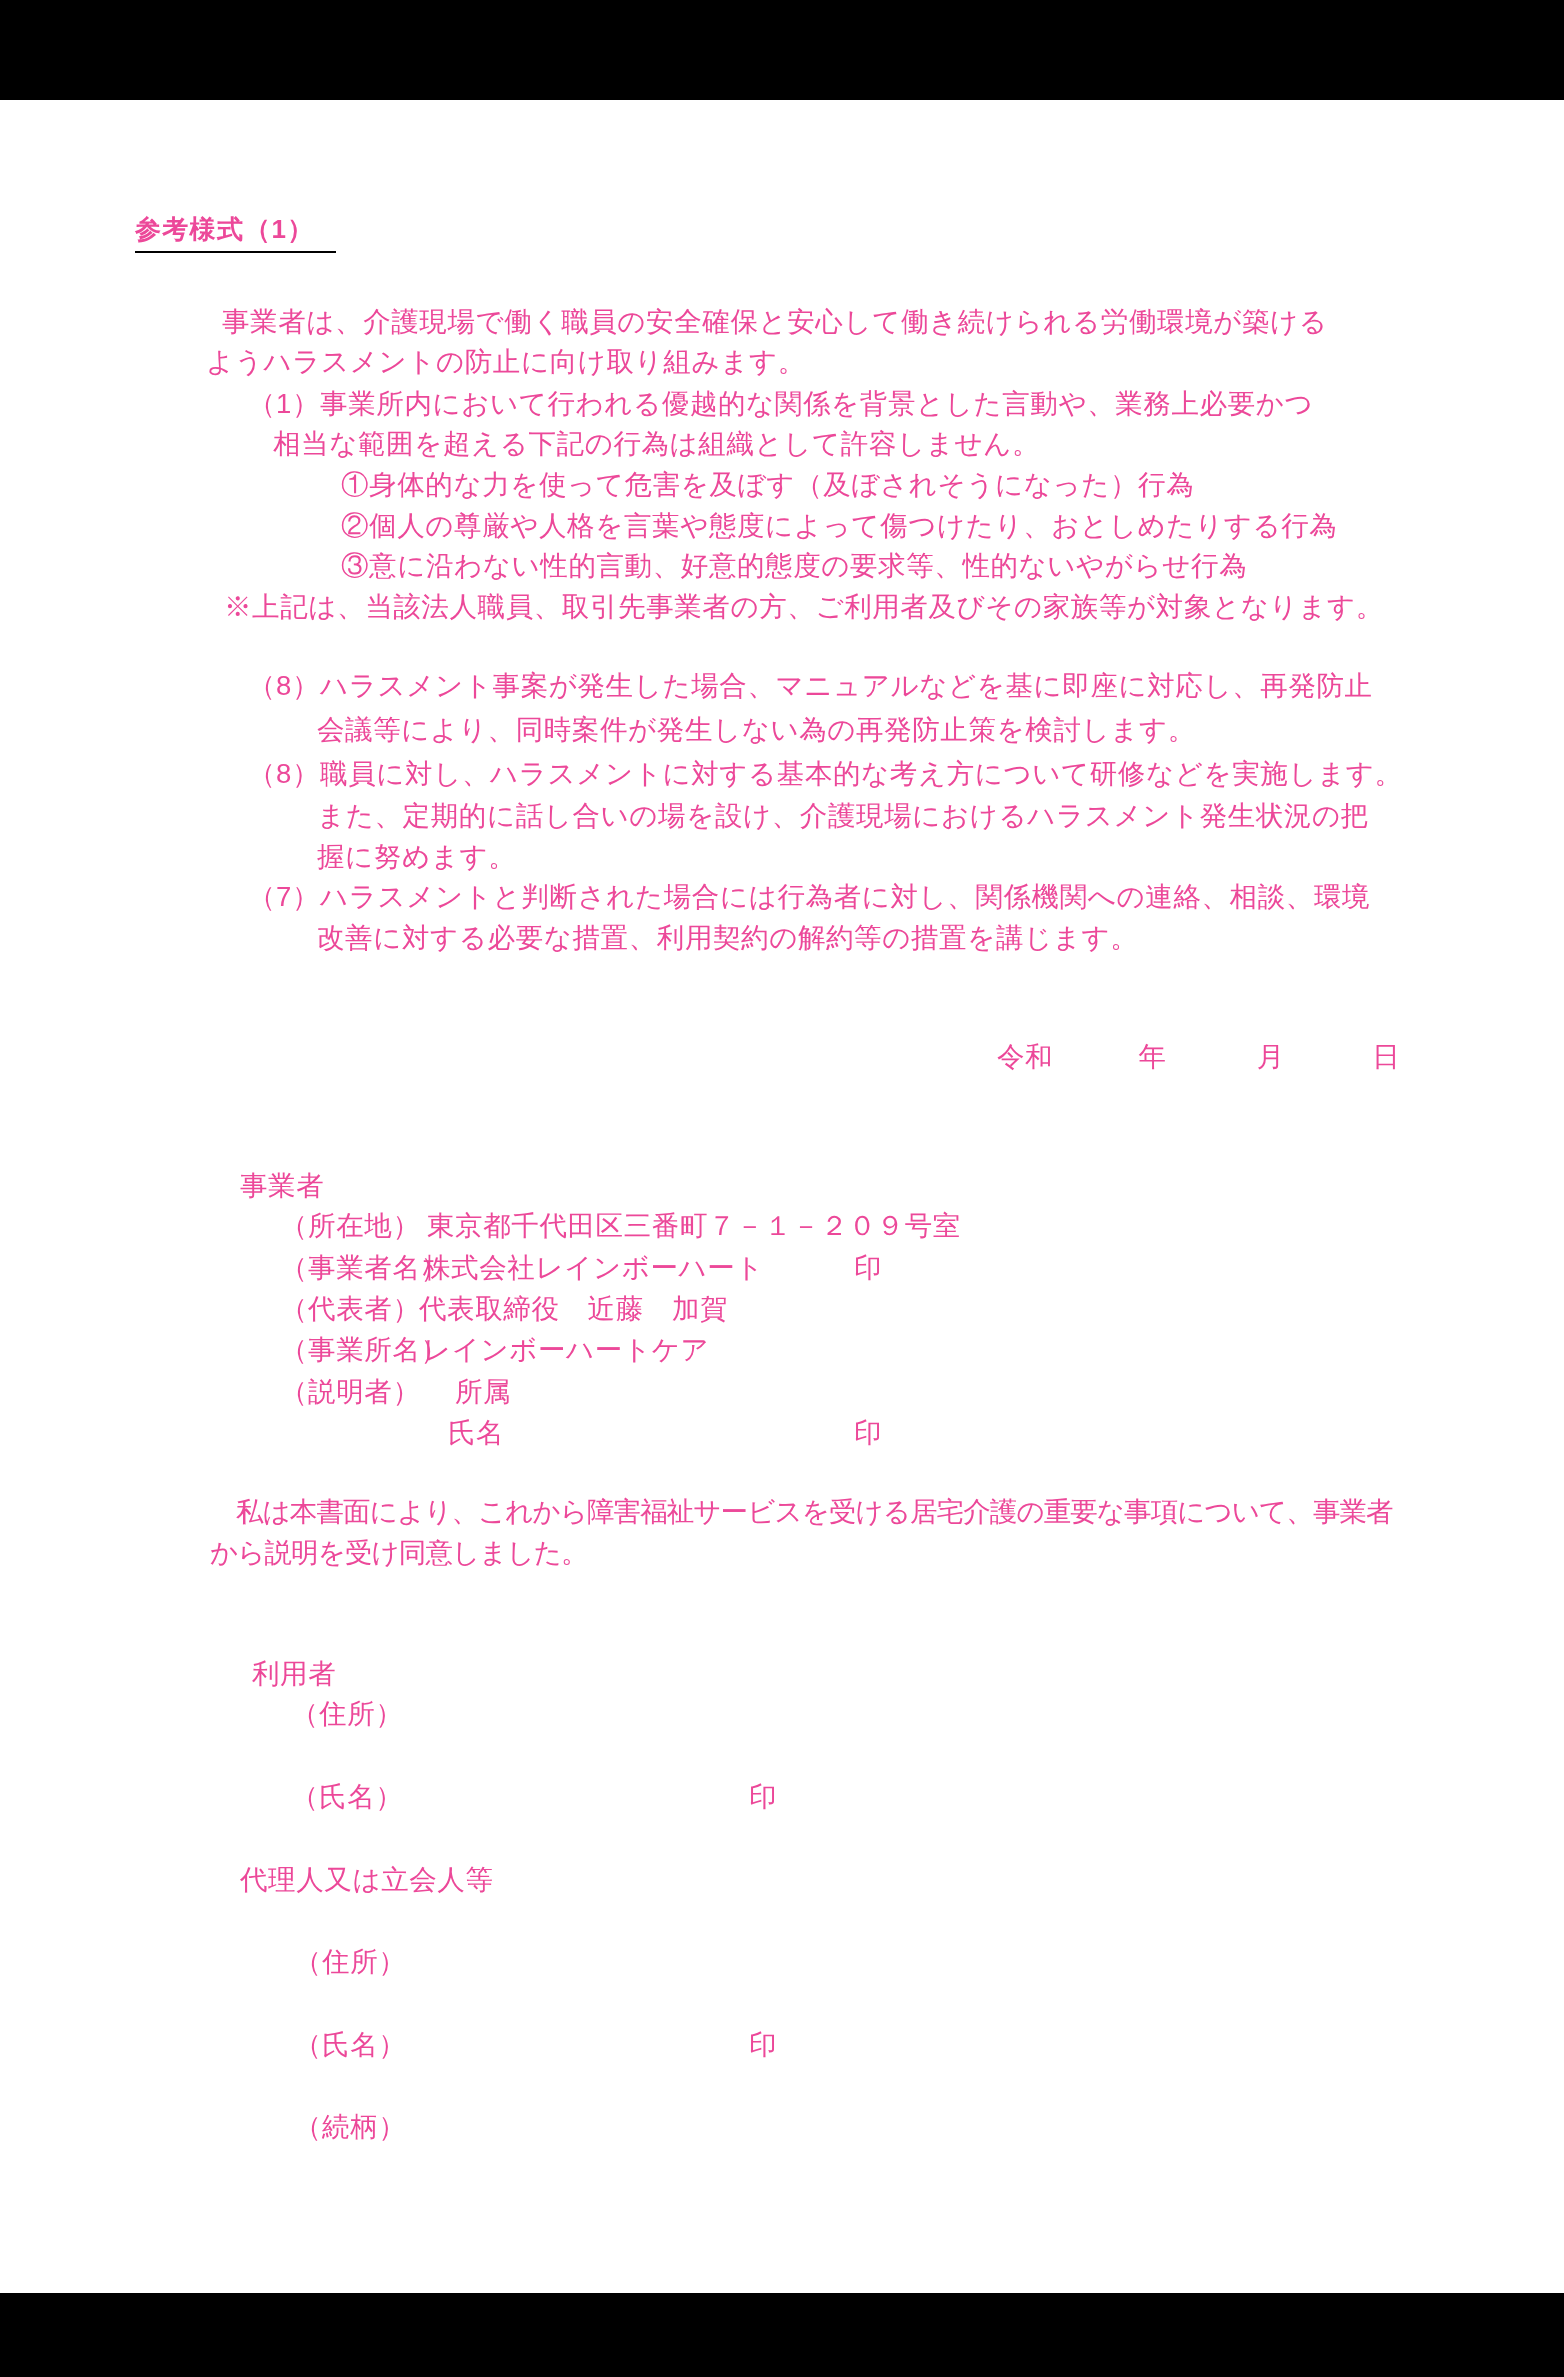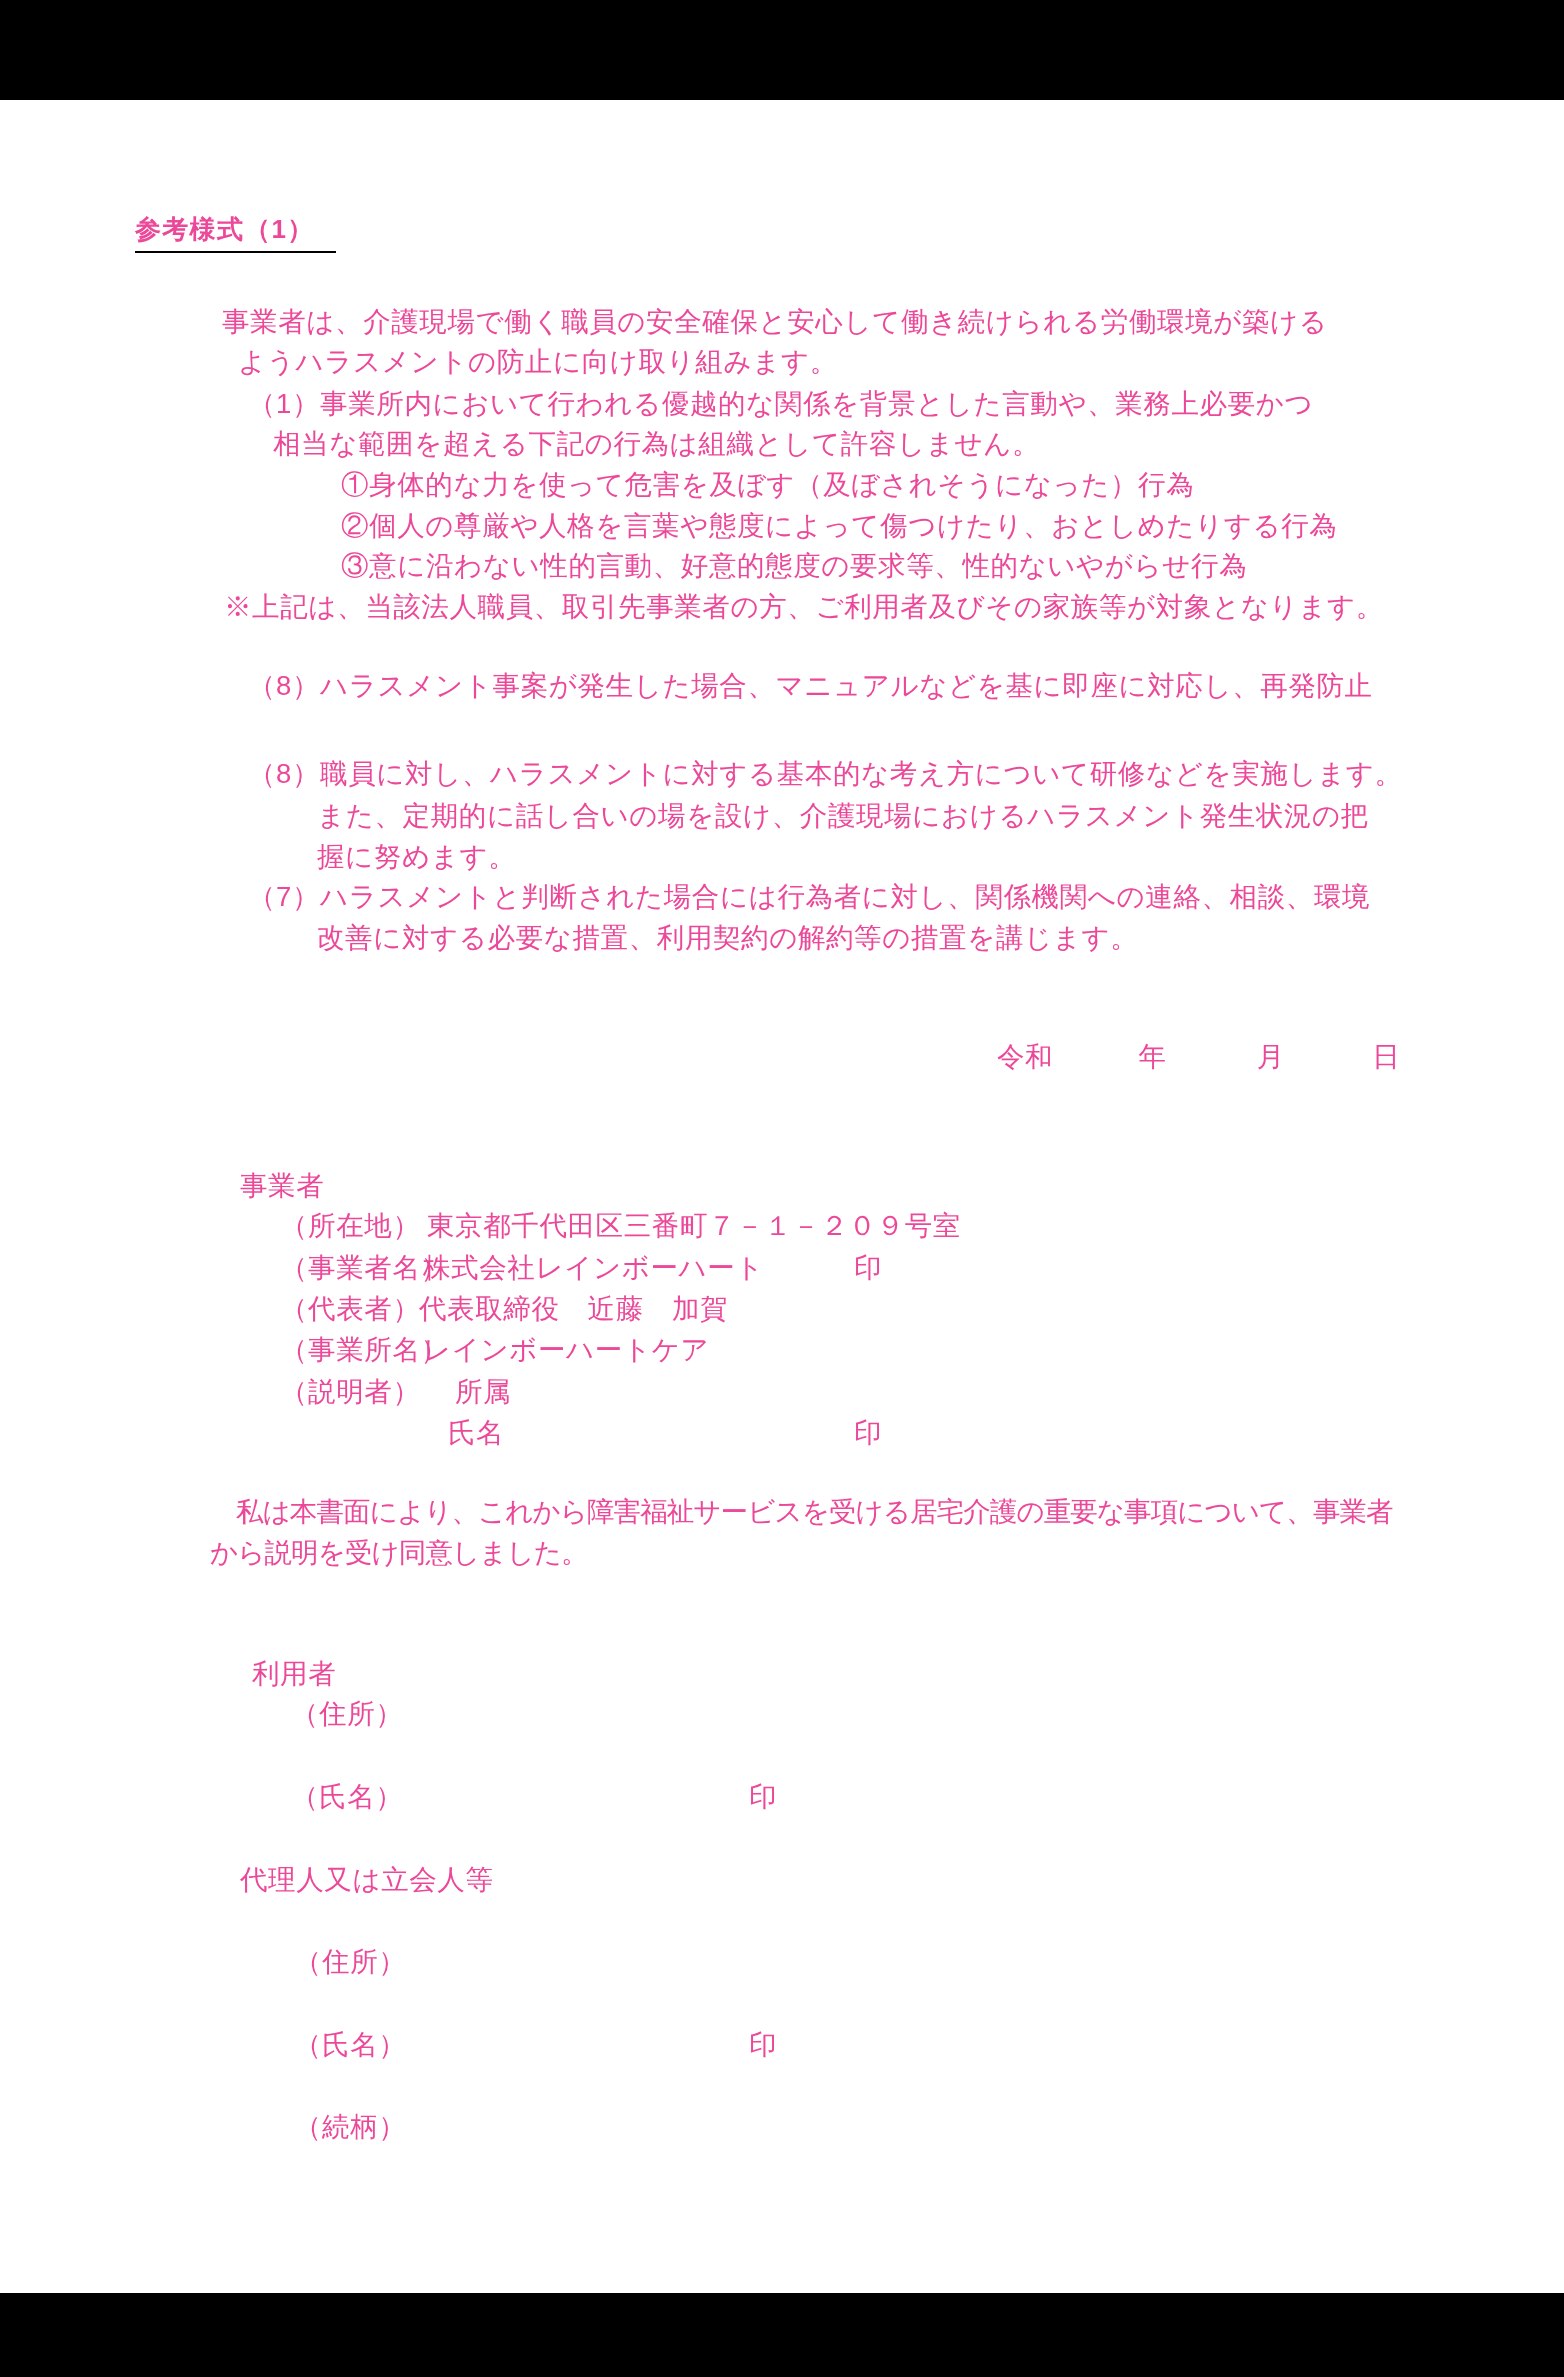--- a/index.html
+++ b/index.html
@@ -45,7 +45,7 @@
   <div class="ln title" style="left:135px;top:213px">参考様式（1）</div>
 
   <div class="ln" style="left:222px;top:305px">事業者は、介護現場で働く職員の安全確保と安心して働き続けられる労働環境が築ける</div>
-  <div class="ln" style="left:238px;top:345px">ようハラスメントの防止に向け取り組みます。</div>
+  <div class="ln" style="left:206px;top:345px">ようハラスメントの防止に向け取り組みます。</div>
 
   <div class="ln" style="left:248px;top:387px">（1）事業所内において行われる優越的な関係を背景とした言動や、業務上必要かつ</div>
   <div class="ln" style="left:273px;top:427px">相当な範囲を超える下記の行為は組織として許容しません。</div>

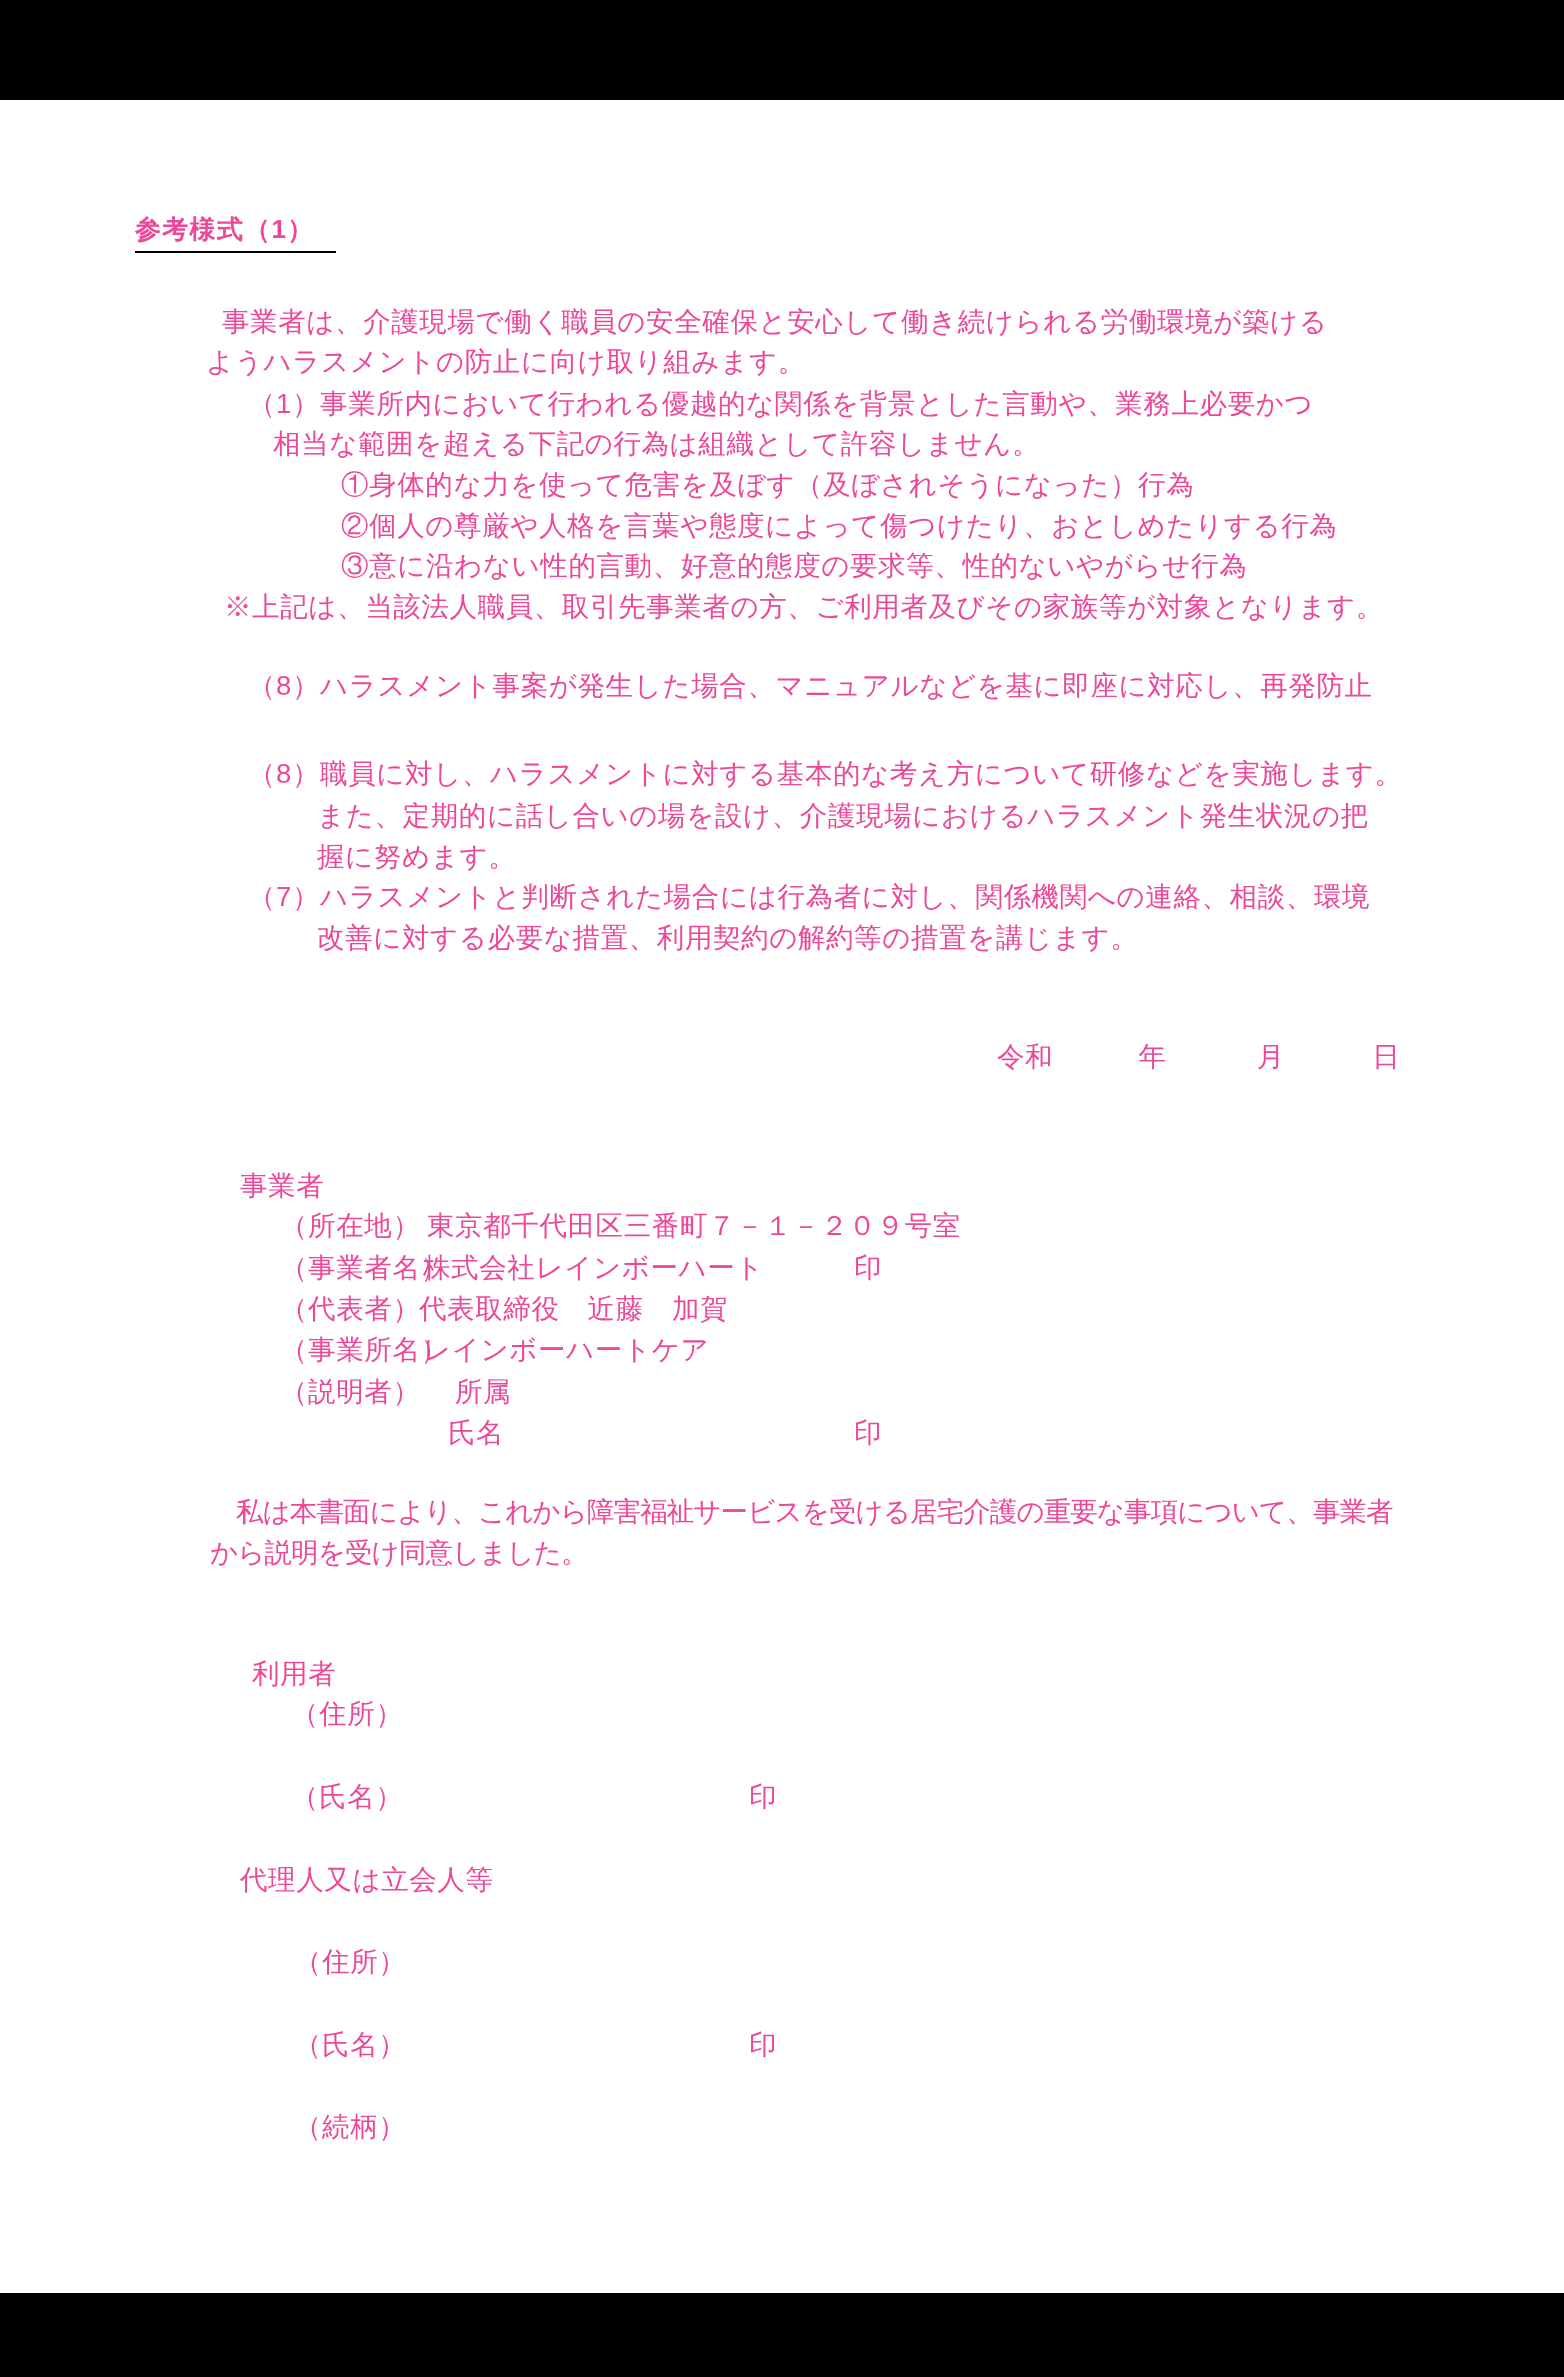--- a/index.html
+++ b/index.html
@@ -56,6 +56,7 @@
   <div class="ln" style="left:224px;top:590px">※上記は、当該法人職員、取引先事業者の方、ご利用者及びその家族等が対象となります。</div>
 
   <div class="ln" style="left:248px;top:669px">（8）ハラスメント事案が発生した場合、マニュアルなどを基に即座に対応し、再発防止</div>
+  <div class="ln" style="left:317px;top:713px">会議等により、同時案件が発生しない為の再発防止策を検討します。</div>
 
   <div class="ln" style="left:248px;top:757px">（8）職員に対し、ハラスメントに対する基本的な考え方について研修などを実施します。</div>
   <div class="ln" style="left:317px;top:799px">また、定期的に話し合いの場を設け、介護現場におけるハラスメント発生状況の把</div>

